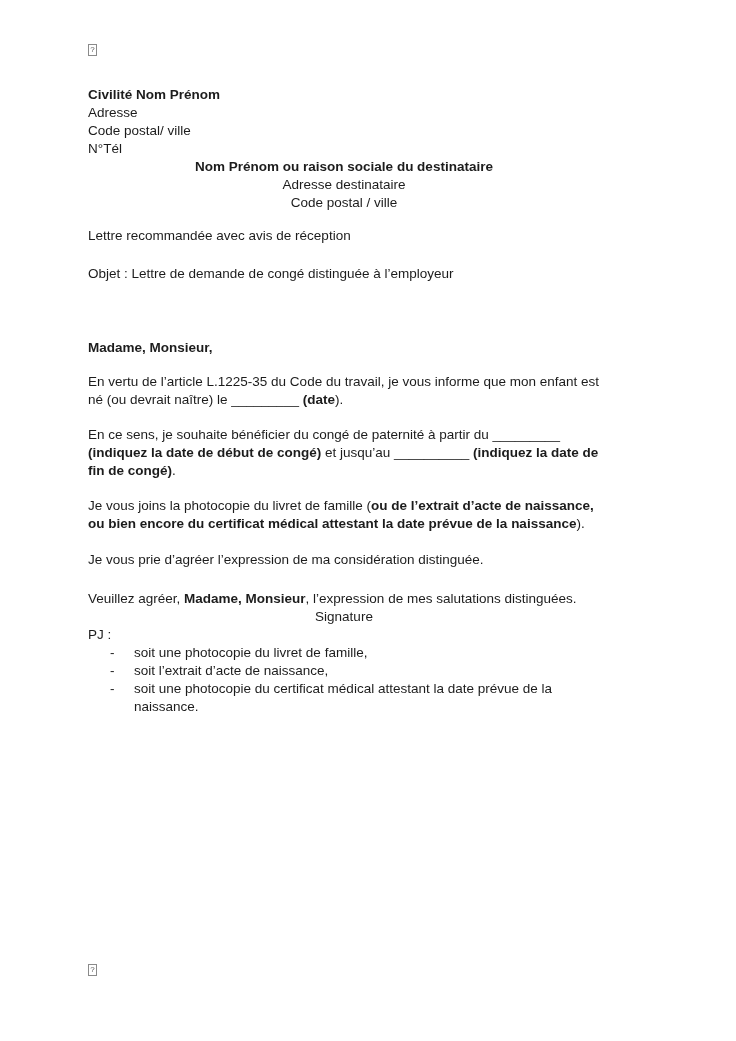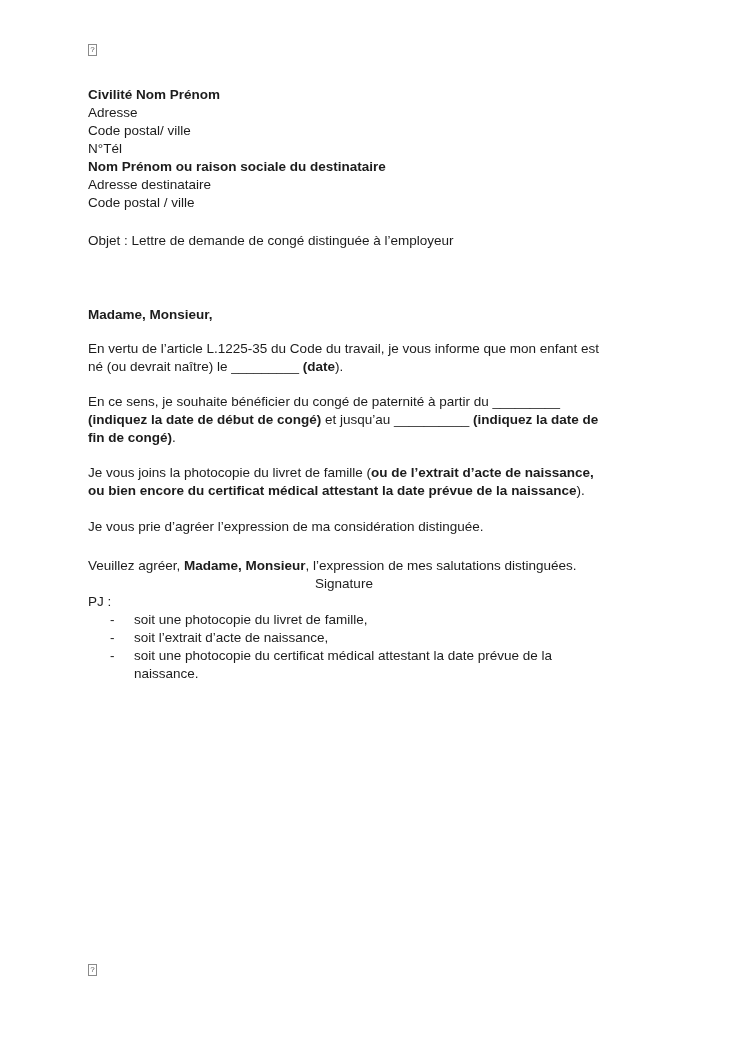--- a/index.html
+++ b/index.html
@@ -37,7 +37,7 @@
   }
   p, div.block { margin: 0; padding: 0; }
   .bold { font-weight: bold; }
-  .recipient { margin-top: 34px; text-align: left; }
+  .recipient { margin-top: 34px; text-align: center; }
   .date-line { margin-top: 36px; text-align: right; font-weight: bold; }
   .mention { margin-top: 15px; }
   .subject { margin-top: 20px; }

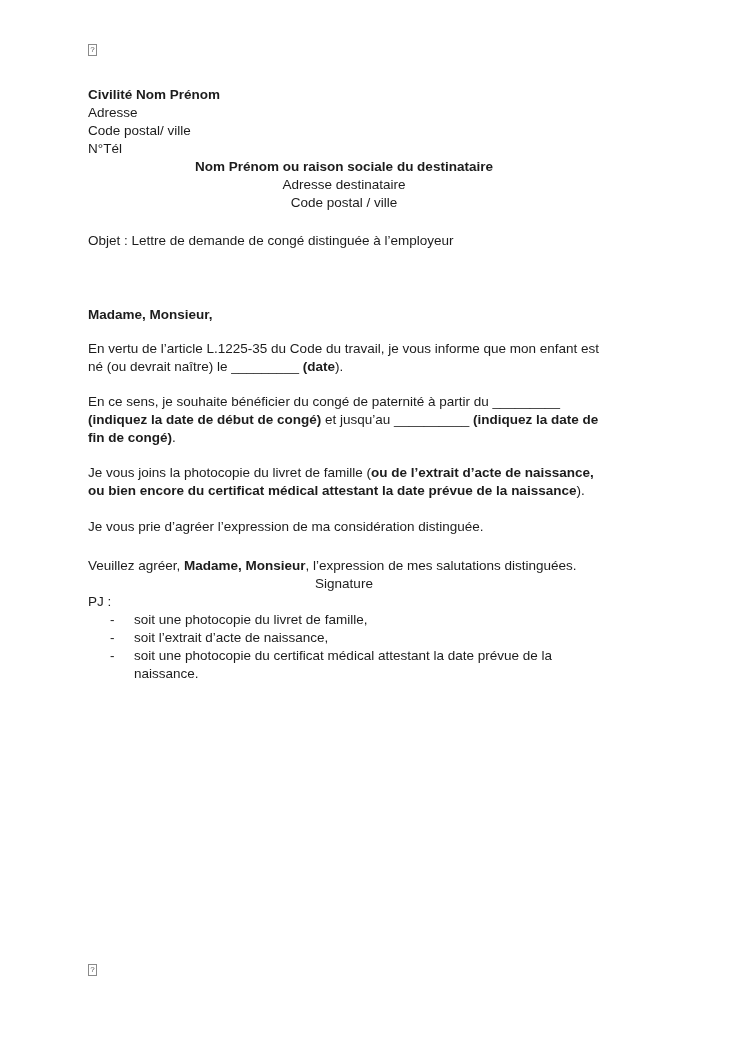--- a/index.html
+++ b/index.html
@@ -76,6 +76,7 @@
     </div>
 
 
+    <p class="mention">Lettre recommandée avec avis de réception</p>
 
     <p class="subject"><span style="">Objet</span><span> : Lettre de demande de congé distinguée à l’employeur</span></p>
 

